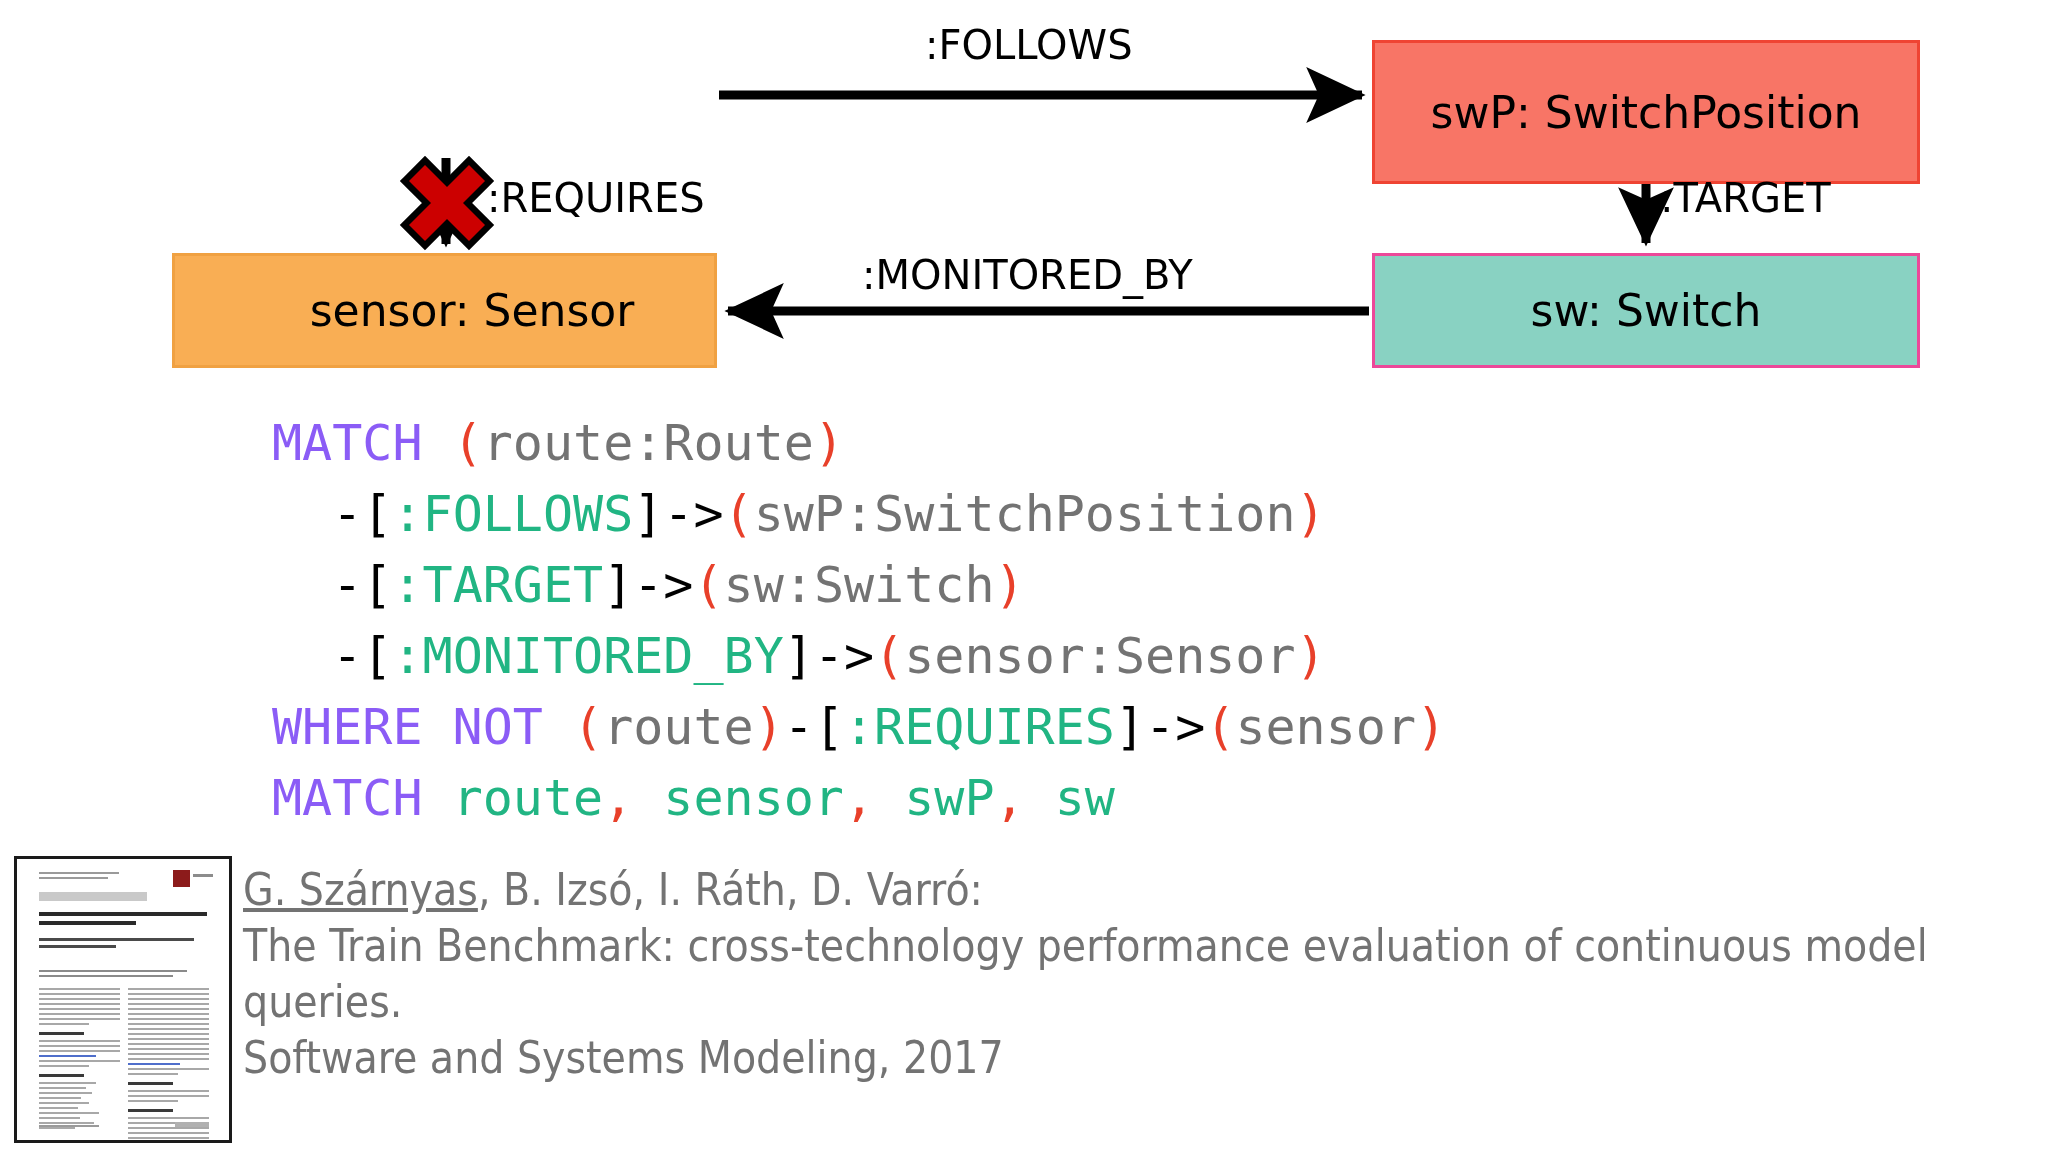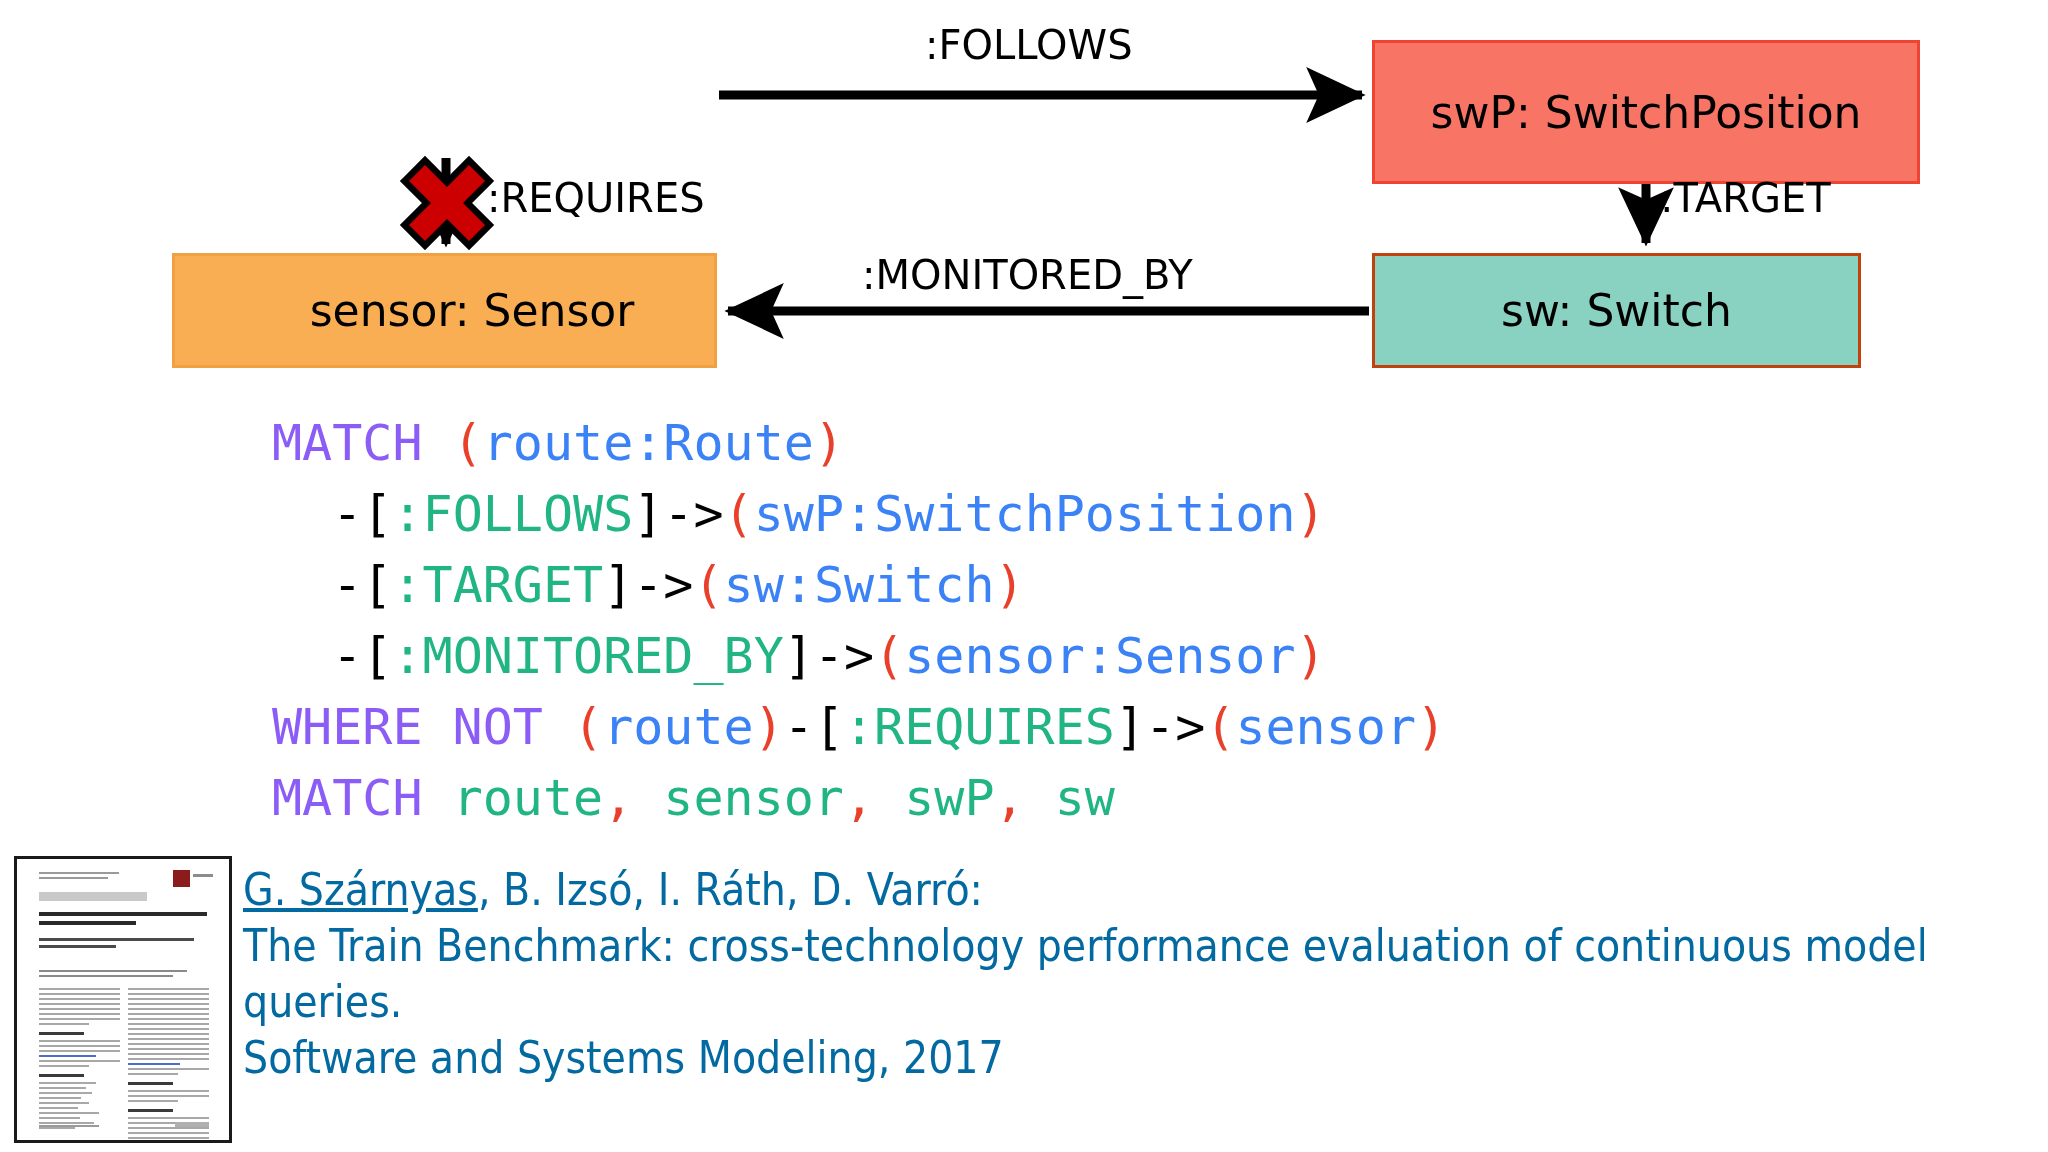--- a/index.html
+++ b/index.html
@@ -33,8 +33,8 @@
   .node.sensor  {left:172px;  top:253px; width:545px; height:115px;
                  background:#f9ae54; border:3px solid #f0a142;
                  justify-content:center; padding-left:55px;}
-  .node.switch  {left:1372px; top:253px; width:489px; height:115px;
-                 background:#89d2c2; border:3px solid #c2410c;}
+  .node.switch  {left:1372px; top:253px; width:548px; height:115px;
+                 background:#89d2c2; border:3px solid #ec4899;}
 
   
   .edge-label{

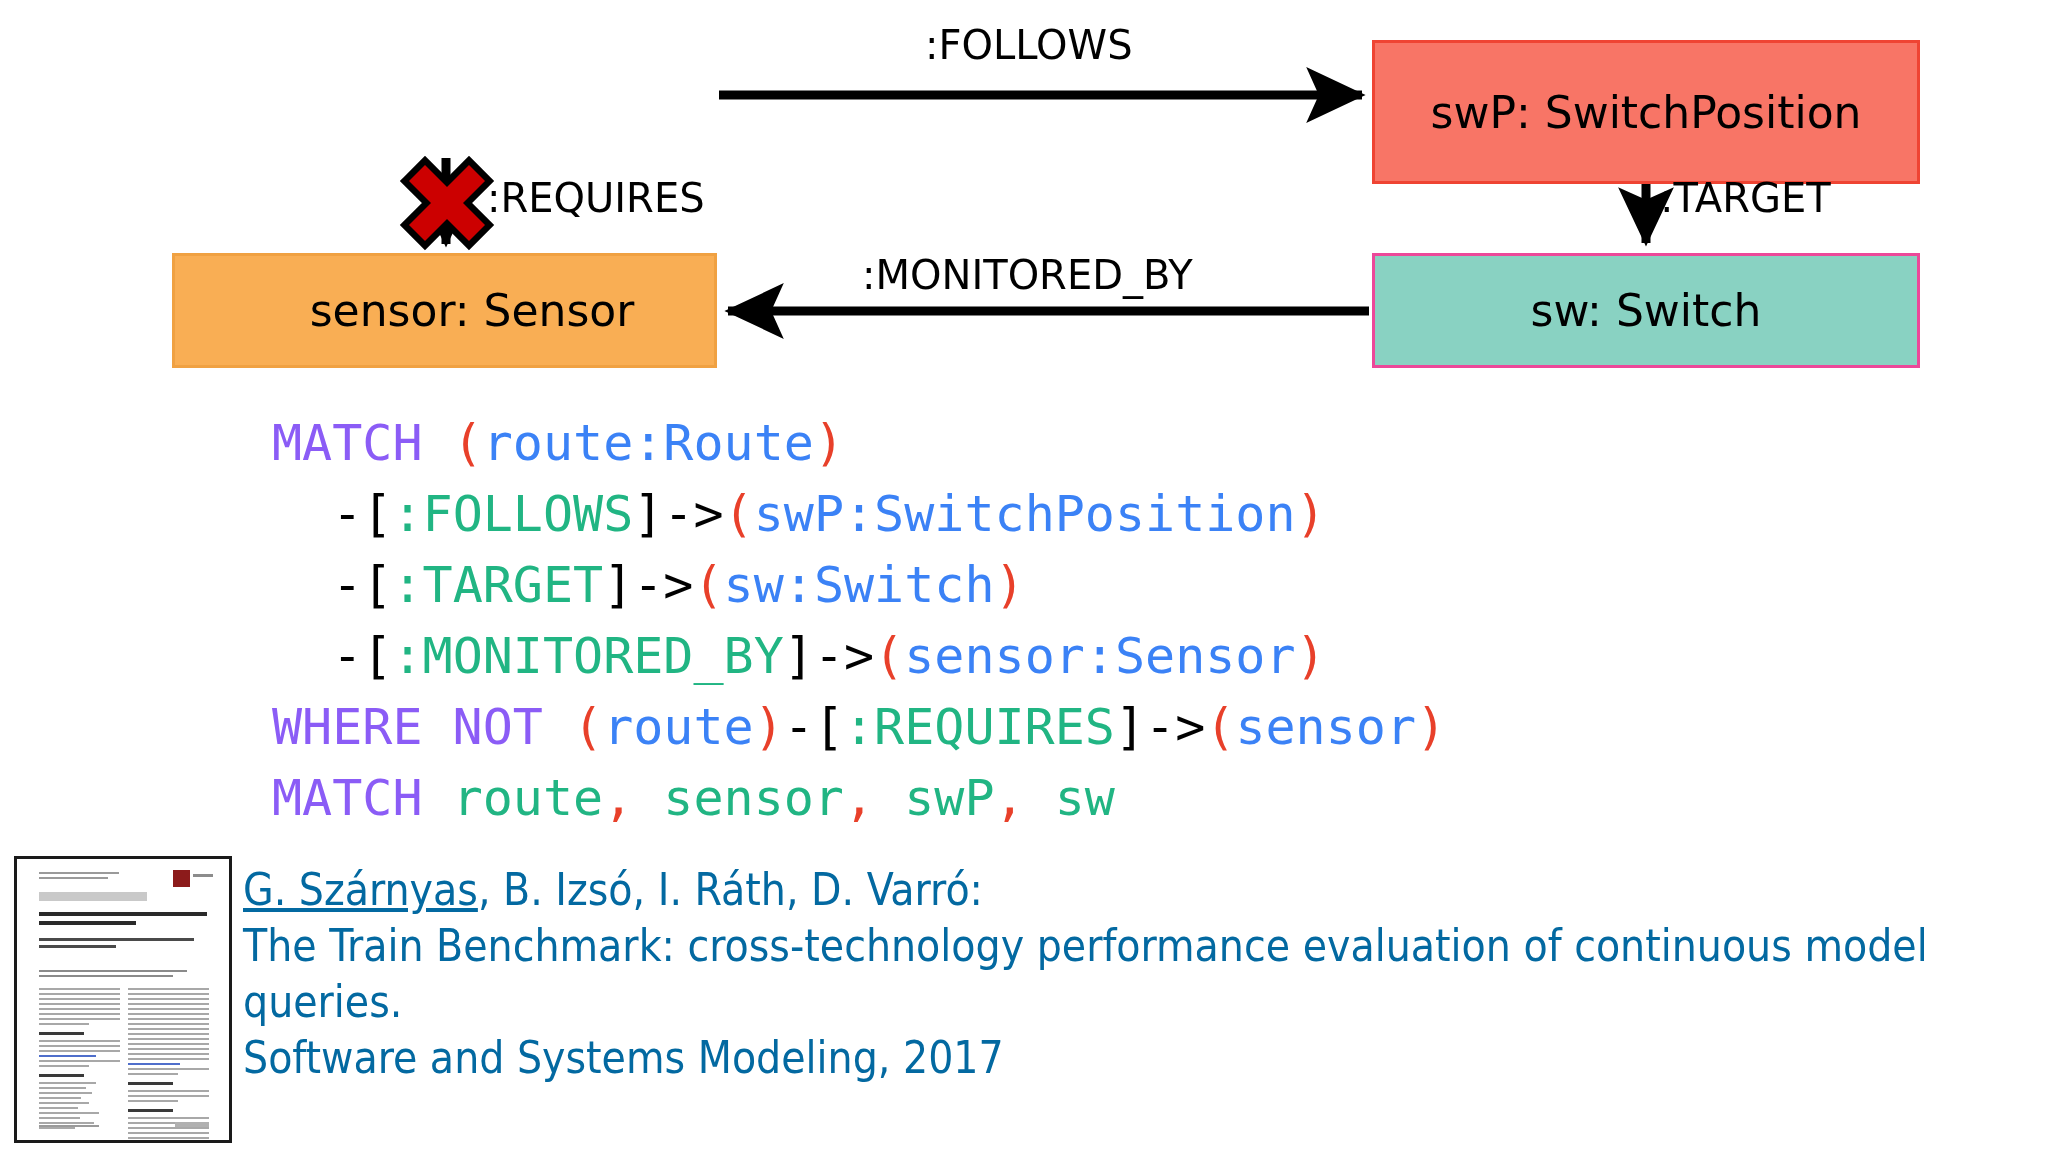--- a/index.html
+++ b/index.html
@@ -65,7 +65,7 @@
   }
   .kw  {color:#8b5cf6;}
   .par {color:#e8402a;}
-  .var {color:#3b82f6;}
+  .var {color:#737373;}
   .rel {color:#21b583;}
   .op  {color:#000000;}
 

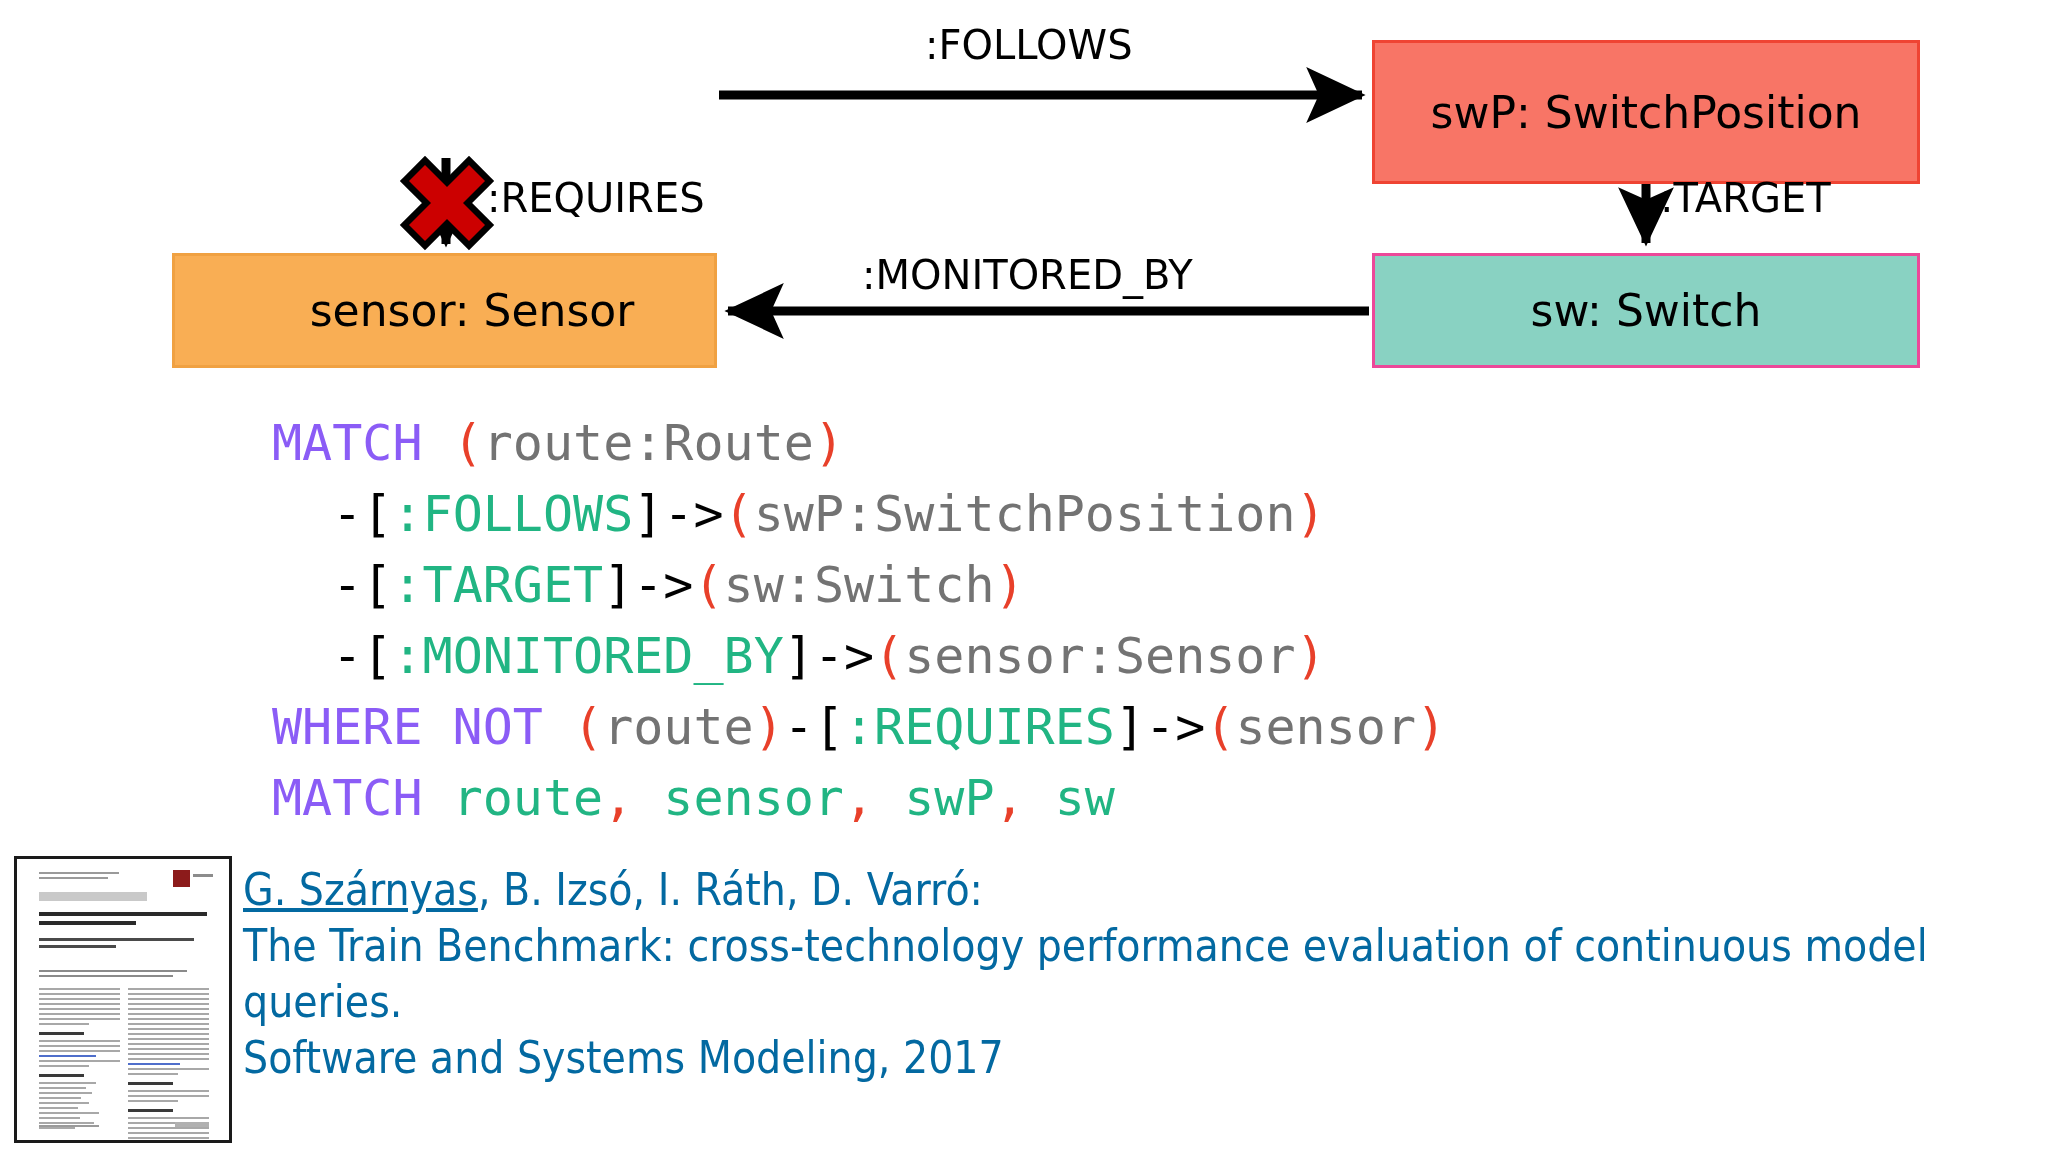--- a/index.html
+++ b/index.html
@@ -77,7 +77,7 @@
     font-family:"DejaVu Sans Condensed","Liberation Sans", sans-serif;
     font-size:44px;
     line-height:56px;
-    color:#0369a1;
+    color:#737373;
   }
   #citation .authors{display:block;}
   #citation .authors .underlined{text-decoration:underline;}

